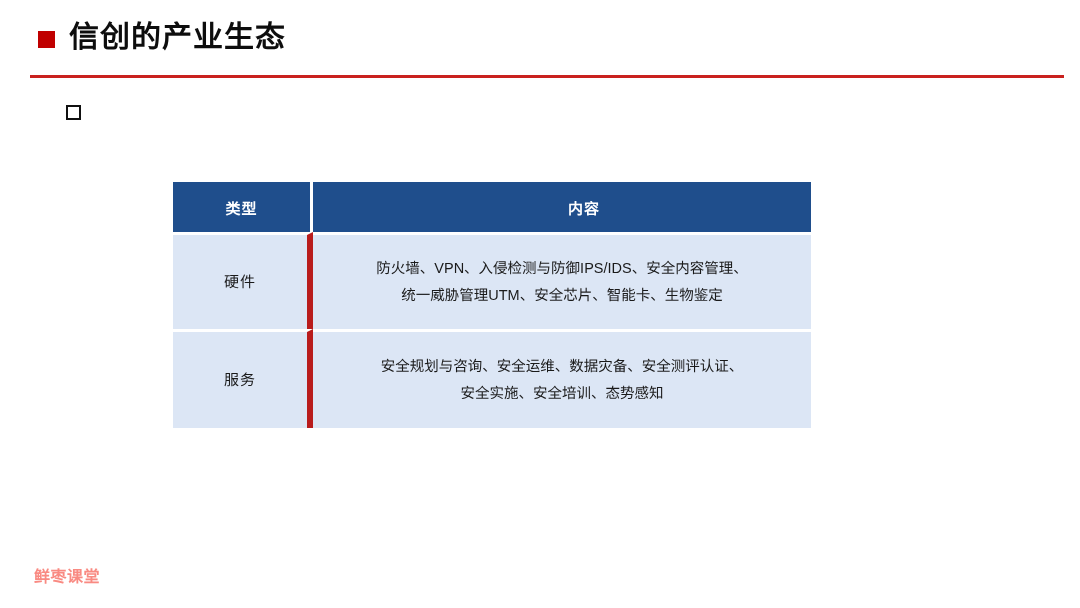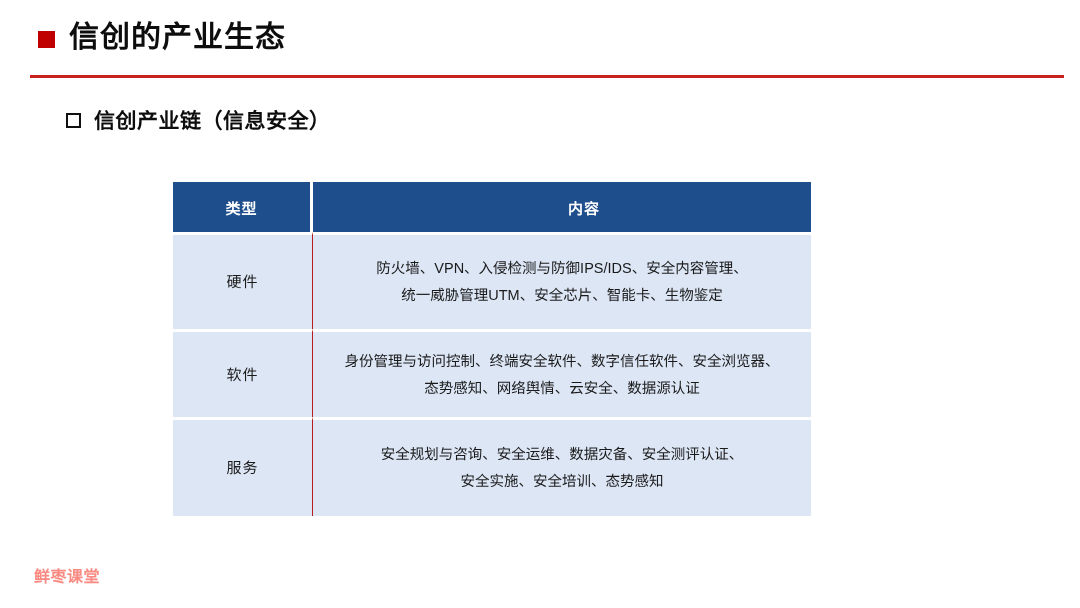--- a/index.html
+++ b/index.html
@@ -168,7 +168,6 @@
 
   <div class="subtitle-row">
     <span class="subtitle-bullet"></span>
-    <span class="subtitle-text">信创产业链（信息安全）</span>
   </div>
 
   <div class="table-wrap">

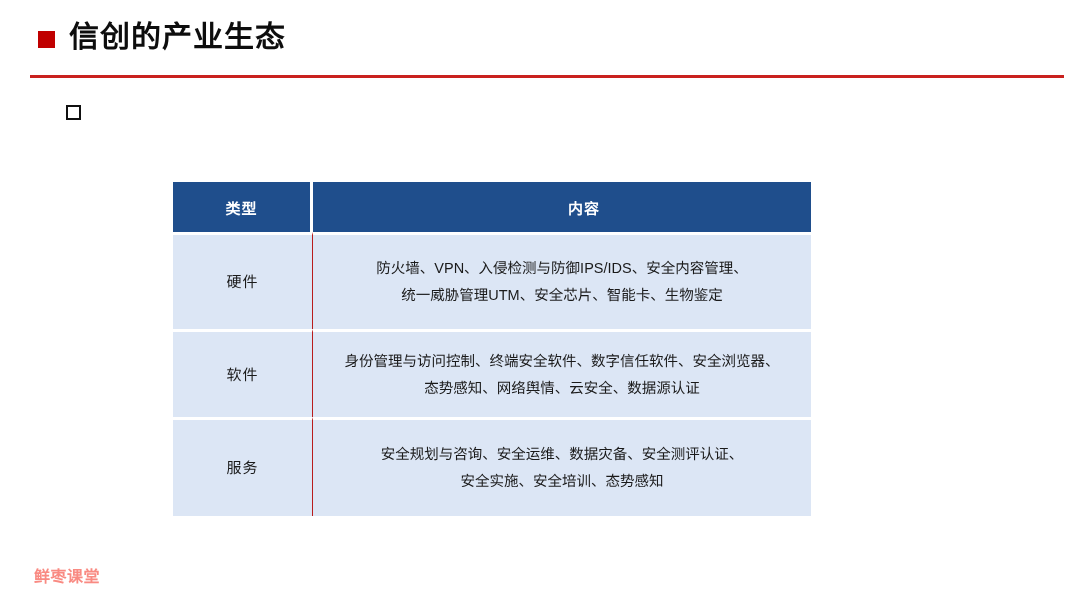--- a/index.html
+++ b/index.html
@@ -123,7 +123,7 @@
     font-size: 14.5px;
     line-height: 1.85;
     border-top: 3px solid #ffffff;
-    border-right: 1px solid #b91c1c;
+    border-right: 6px solid #b91c1c;
   }
   tbody td:last-child { border-right: none; margin-left: 45px; }
 

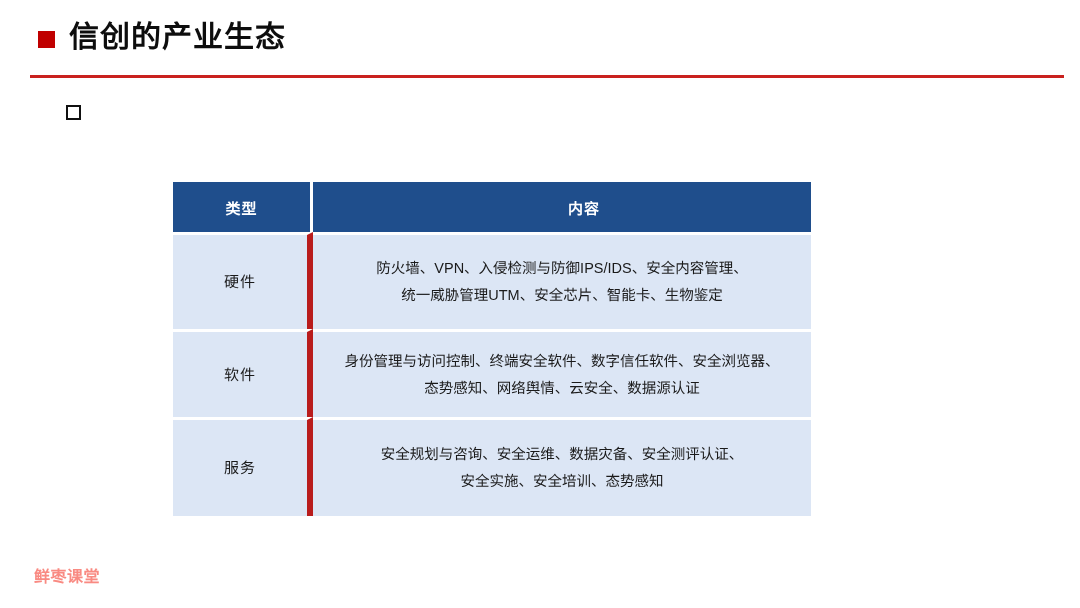--- a/index.html
+++ b/index.html
@@ -190,13 +190,6 @@
             <span class="content-line">统一威胁管理UTM、安全芯片、智能卡、生物鉴定</span>
           </td>
         </tr>
-        <tr class="row-software">
-          <td class="type-label">软件</td>
-          <td class="content-cell">
-            <span class="content-line">身份管理与访问控制、终端安全软件、数字信任软件、安全浏览器、</span>
-            <span class="content-line">态势感知、网络舆情、云安全、数据源认证</span>
-          </td>
-        </tr>
         <tr class="row-service">
           <td class="type-label">服务</td>
           <td class="content-cell">

